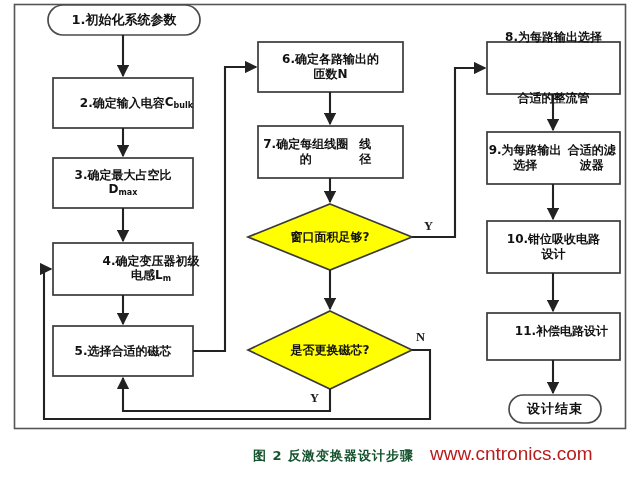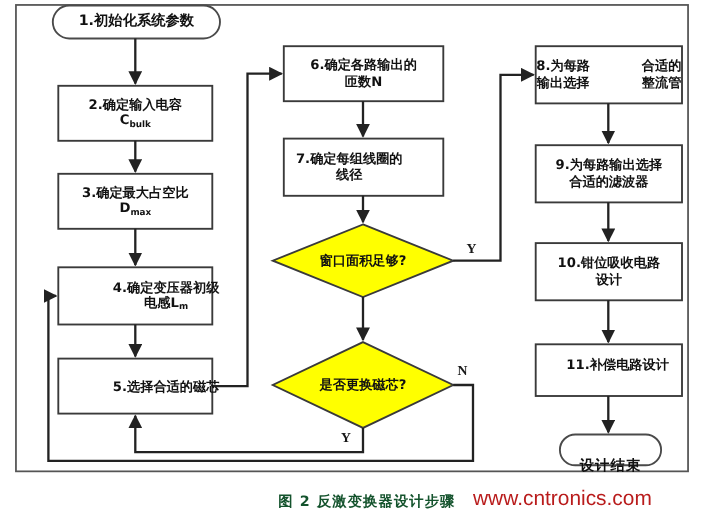--- a/index.html
+++ b/index.html
@@ -148,7 +148,7 @@
     <span class="line">窗口面积足够?</span>
   </div>
 
-  <div class="node-text" style="left:487px;top:42px;width:133px;height:52px;flex-direction:row;gap:46px;">
+  <div class="node-text" style="left:487px;top:42px;width:133px;height:52px;flex-direction:column;gap:46px;">
     <span class="line">8.为每路输出选择</span>
     <span class="line">合适的整流管</span>
   </div>

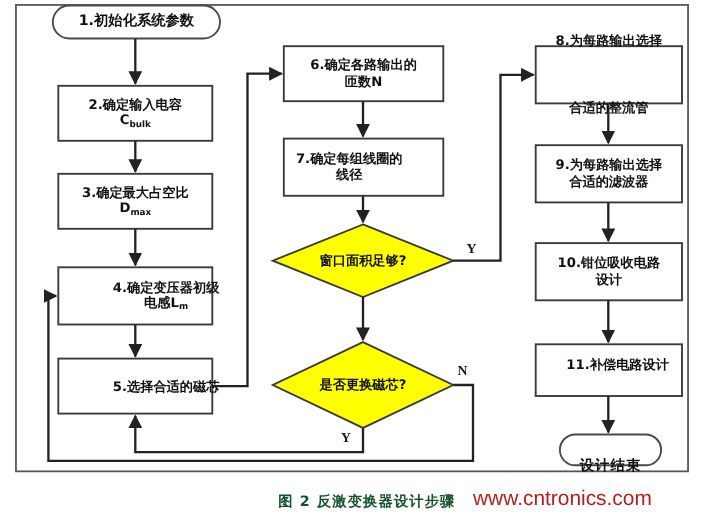--- a/index.html
+++ b/index.html
@@ -111,7 +111,7 @@
     <span class="line">1.初始化系统参数</span>
   </div>
 
-  <div class="node-text" style="left:53px;top:78px;width:140px;height:50px;flex-direction:column;">
+  <div class="node-text" style="left:53px;top:78px;width:140px;height:50px;flex-direction:row;justify-content:flex-end;">
     <span class="line">2.确定输入电容</span>
     <span class="line"><em style="font-style:normal">C</em><sub>bulk</sub></span>
   </div>

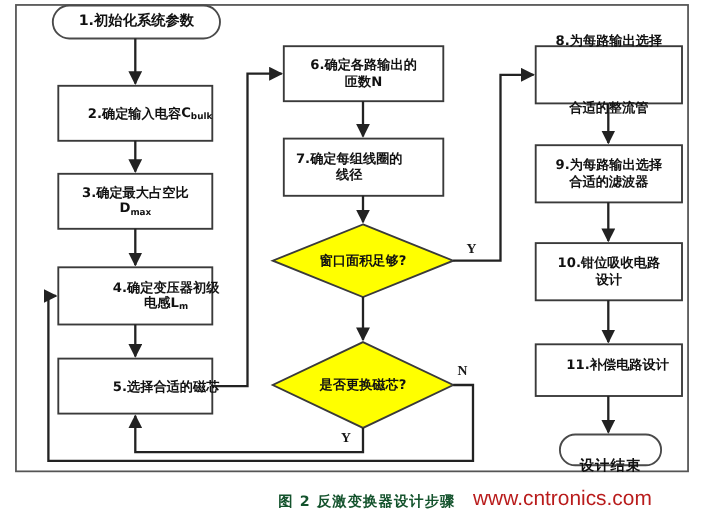--- a/index.html
+++ b/index.html
@@ -135,7 +135,7 @@
     <span class="line">匝数N</span>
   </div>
 
-  <div class="node-text" style="left:258px;top:126px;width:119px;height:52px;flex-direction:column;">
+  <div class="node-text" style="left:258px;top:126px;width:119px;height:52px;flex-direction:row;">
     <span class="line">7.确定每组线圈的</span>
     <span class="line">线径</span>
   </div>

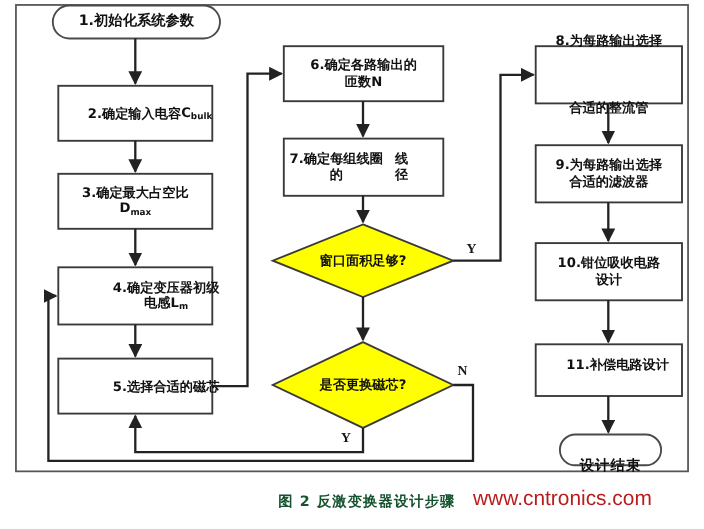--- a/index.html
+++ b/index.html
@@ -153,7 +153,7 @@
     <span class="line">合适的整流管</span>
   </div>
 
-  <div class="node-text" style="left:487px;top:132px;width:133px;height:52px;flex-direction:column;">
+  <div class="node-text" style="left:487px;top:132px;width:133px;height:52px;flex-direction:row;">
     <span class="line">9.为每路输出选择</span>
     <span class="line">合适的滤波器</span>
   </div>

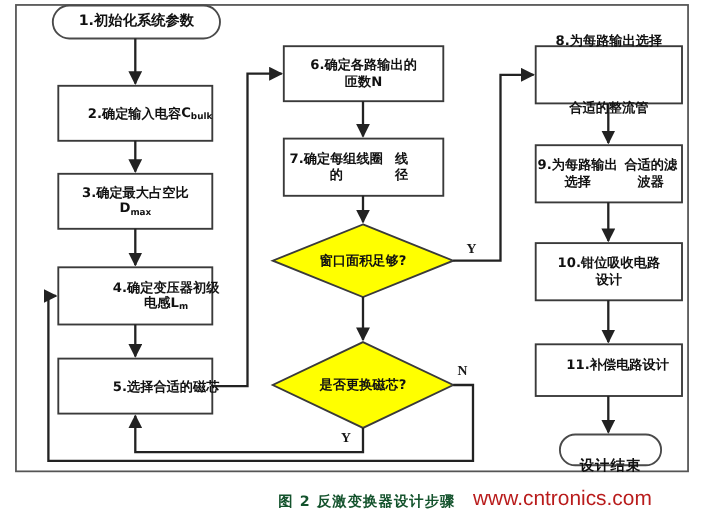--- a/index.html
+++ b/index.html
@@ -126,7 +126,7 @@
     <span class="line"><em style="font-style:normal">电感L</em><sub>m</sub></span>
   </div>
 
-  <div class="node-text" style="left:53px;top:326px;width:140px;height:50px;padding-left:28px;">
+  <div class="node-text" style="left:53px;top:326px;width:140px;height:50px;">
     <span class="line">5.选择合适的磁芯</span>
   </div>
 

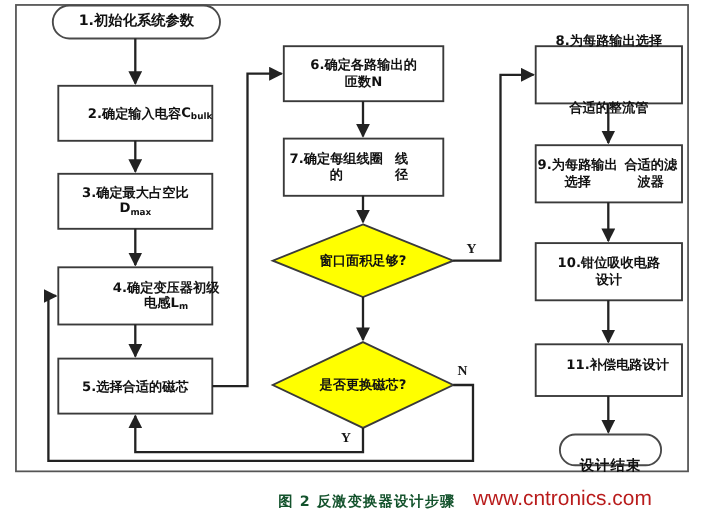--- a/index.html
+++ b/index.html
@@ -167,7 +167,7 @@
     <span class="line">11.补偿电路设计</span>
   </div>
 
-  <div class="node-text" style="left:509px;top:410px;width:92px;height:28px;font-size:13px;letter-spacing:1px;border-radius:11px;">
+  <div class="node-text" style="left:509px;top:395px;width:92px;height:28px;font-size:13px;letter-spacing:1px;border-radius:11px;">
     <span class="line">设计结束</span>
   </div>
 

